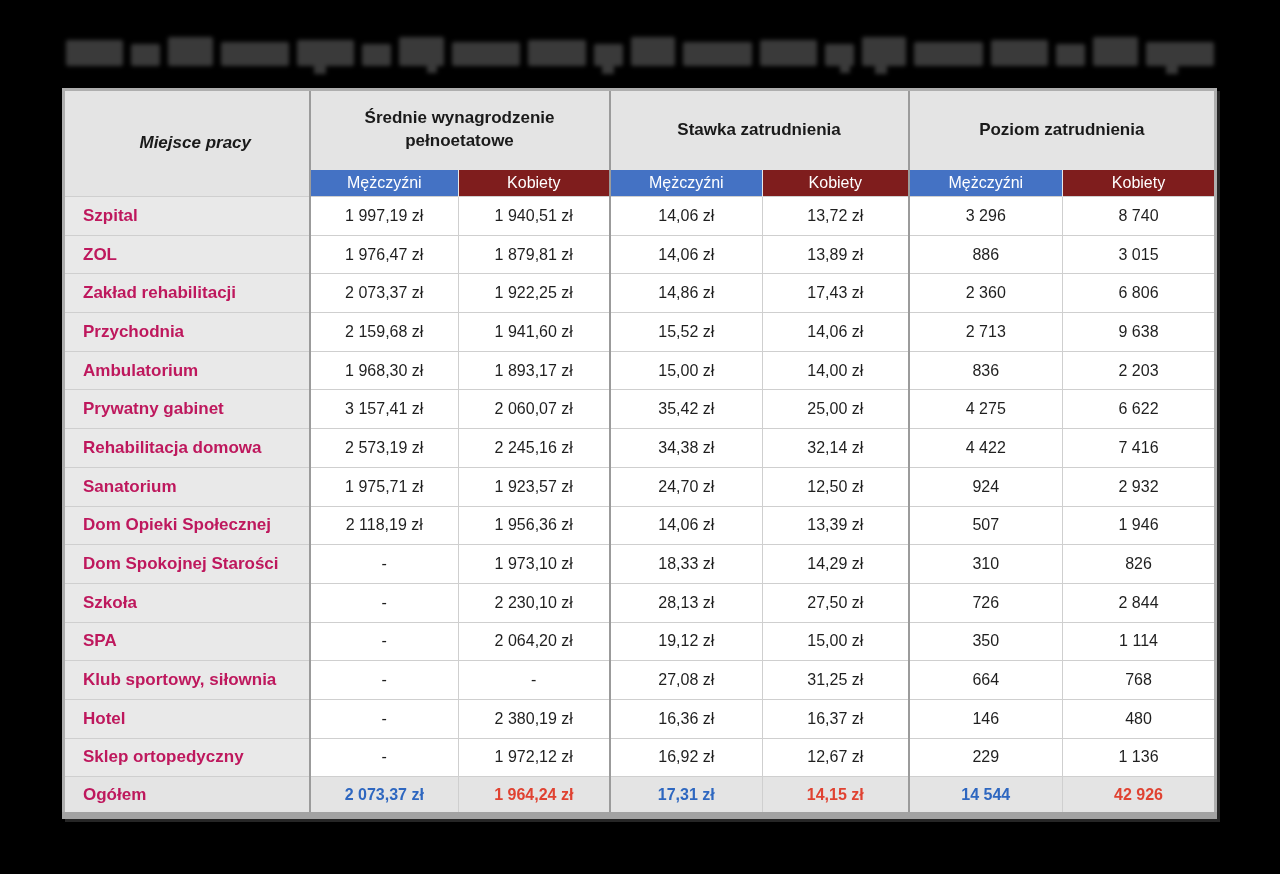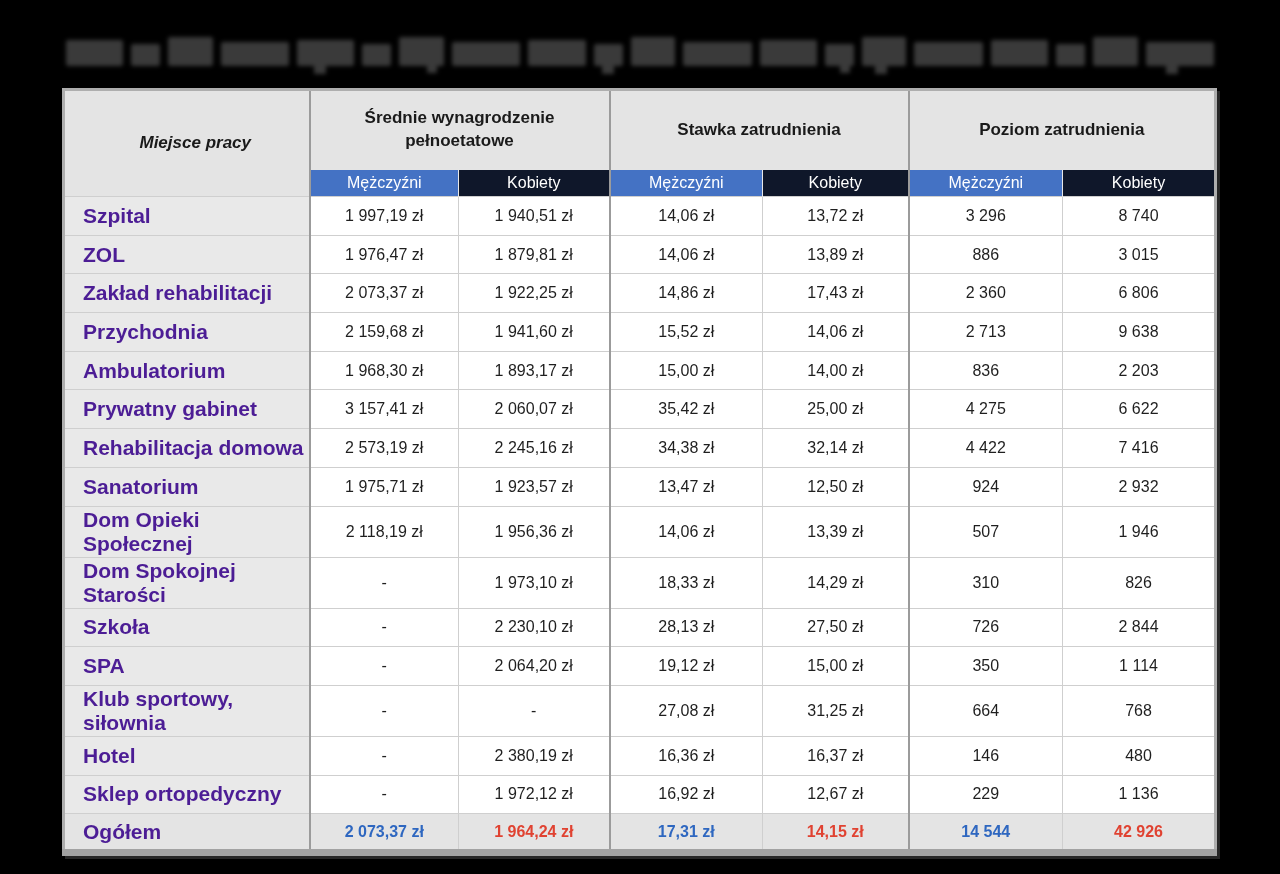--- a/index.html
+++ b/index.html
@@ -63,7 +63,7 @@
     text-align:center;vertical-align:middle;
   }
   tr.sub-row th.men{background:#4472C4;border-left:2px solid #9b9b9b;}
-  tr.sub-row th.women{background:#0f172a;border-left:1px solid #e8e8e8;}
+  tr.sub-row th.women{background:#7f1d1d;border-left:1px solid #e8e8e8;}
 
   
   tbody th.row-label{

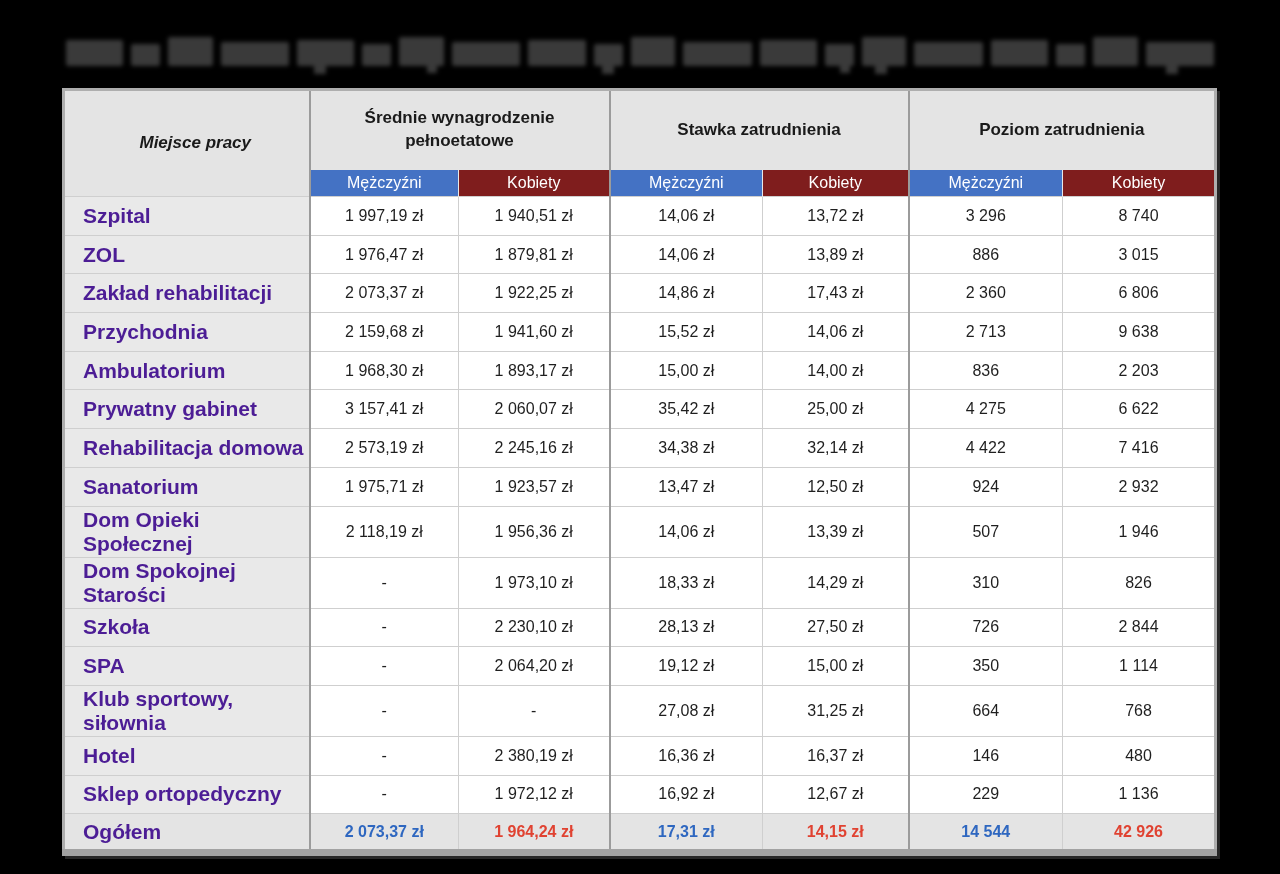--- a/index.html
+++ b/index.html
@@ -67,8 +67,8 @@
 
   
   tbody th.row-label{
-    background:#e9e9e9;color:#4c1d95;
-    font-size:21px;font-weight:600;text-align:left;
+    background:#e9e9e9;color:#be185d;
+    font-size:17px;font-weight:600;text-align:left;
     padding-left:18px;height:38.7px;vertical-align:middle;
     border-top:1px solid #cfcfcf;
   }

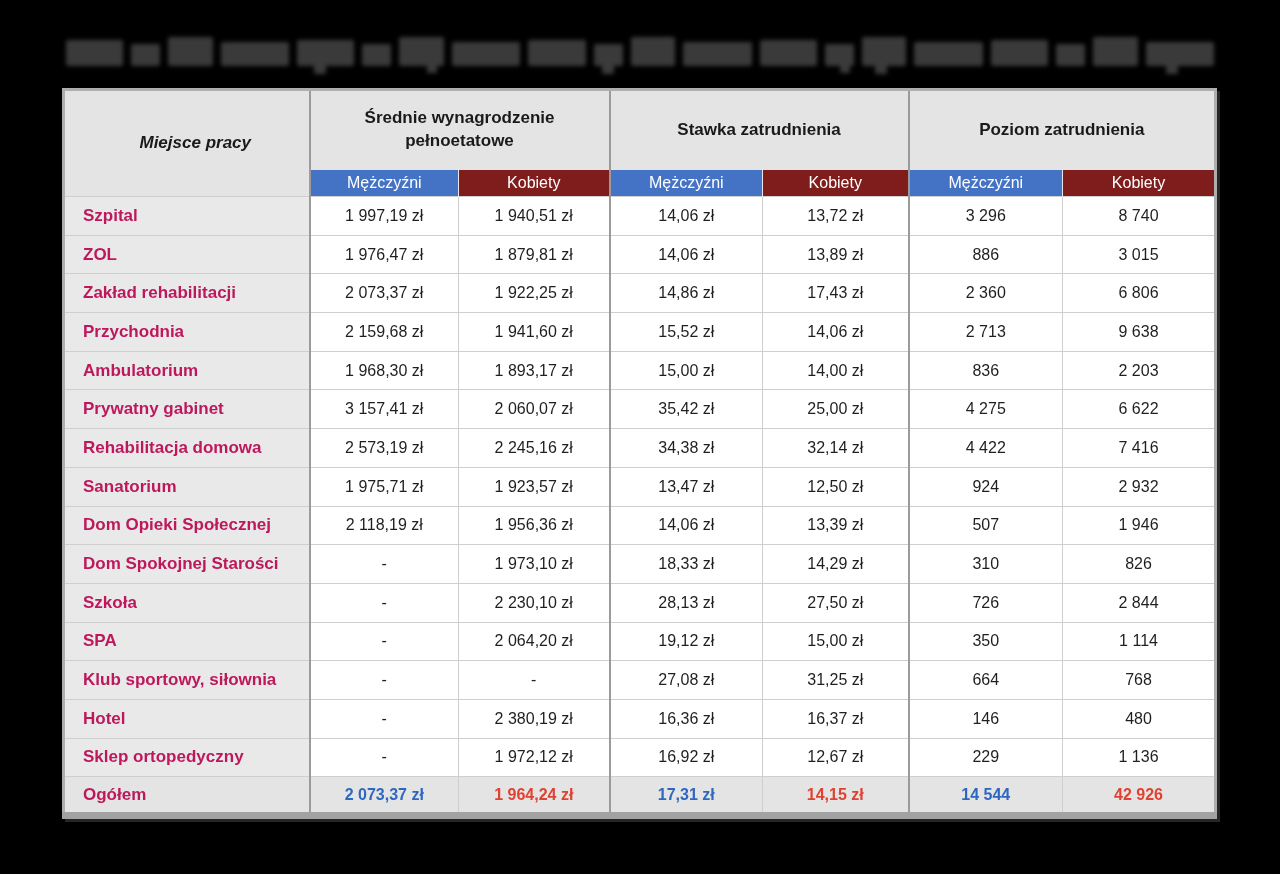--- a/index.html
+++ b/index.html
@@ -207,7 +207,7 @@
         <th class="row-label">Sanatorium</th>
         <td class="group-start">1 975,71 zł</td>
         <td class="group-second">1 923,57 zł</td>
-        <td class="group-start">13,47 zł</td>
+        <td class="group-start">24,70 zł</td>
         <td class="group-second">12,50 zł</td>
         <td class="group-start">924</td>
         <td class="group-second">2 932</td>

